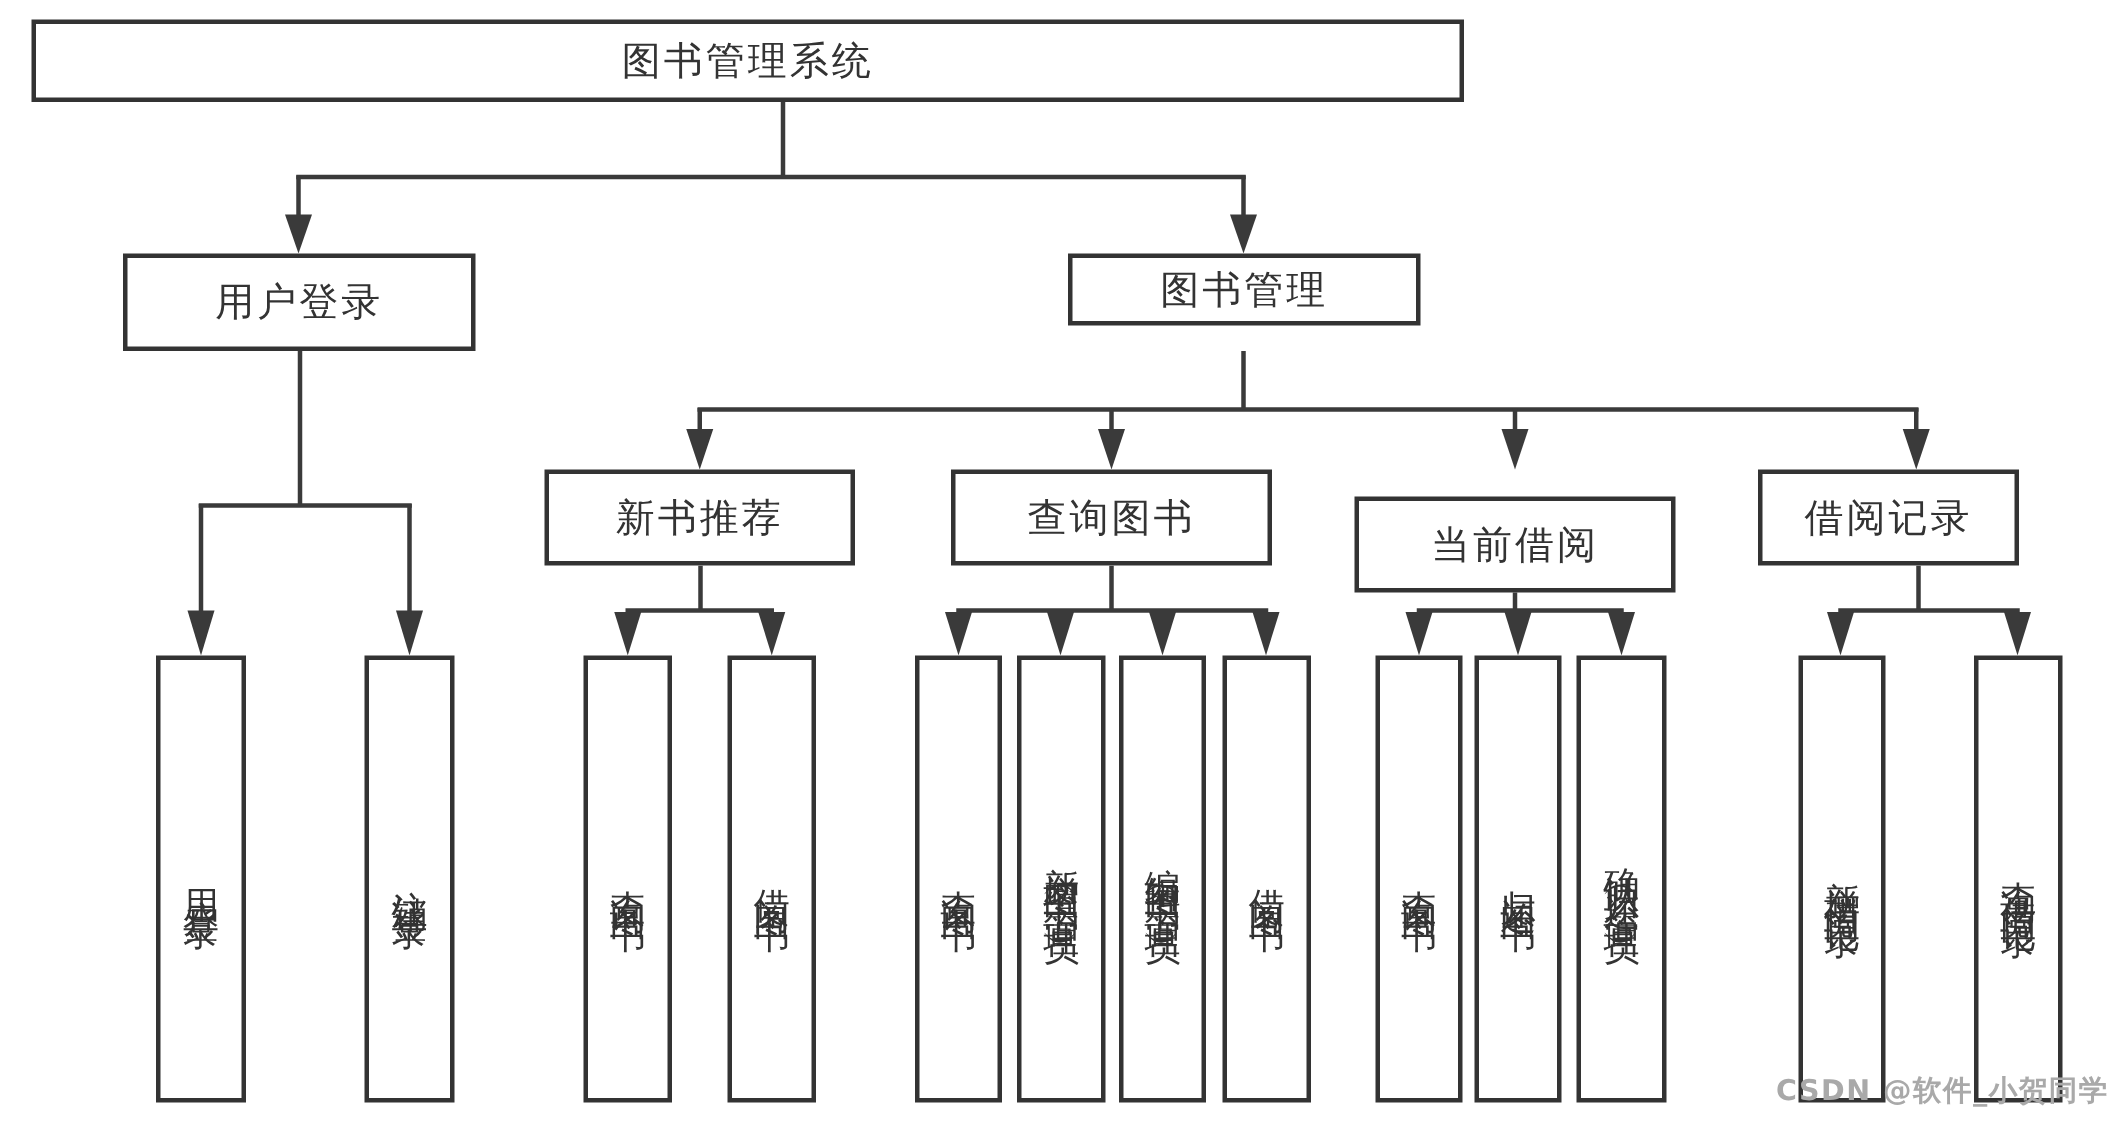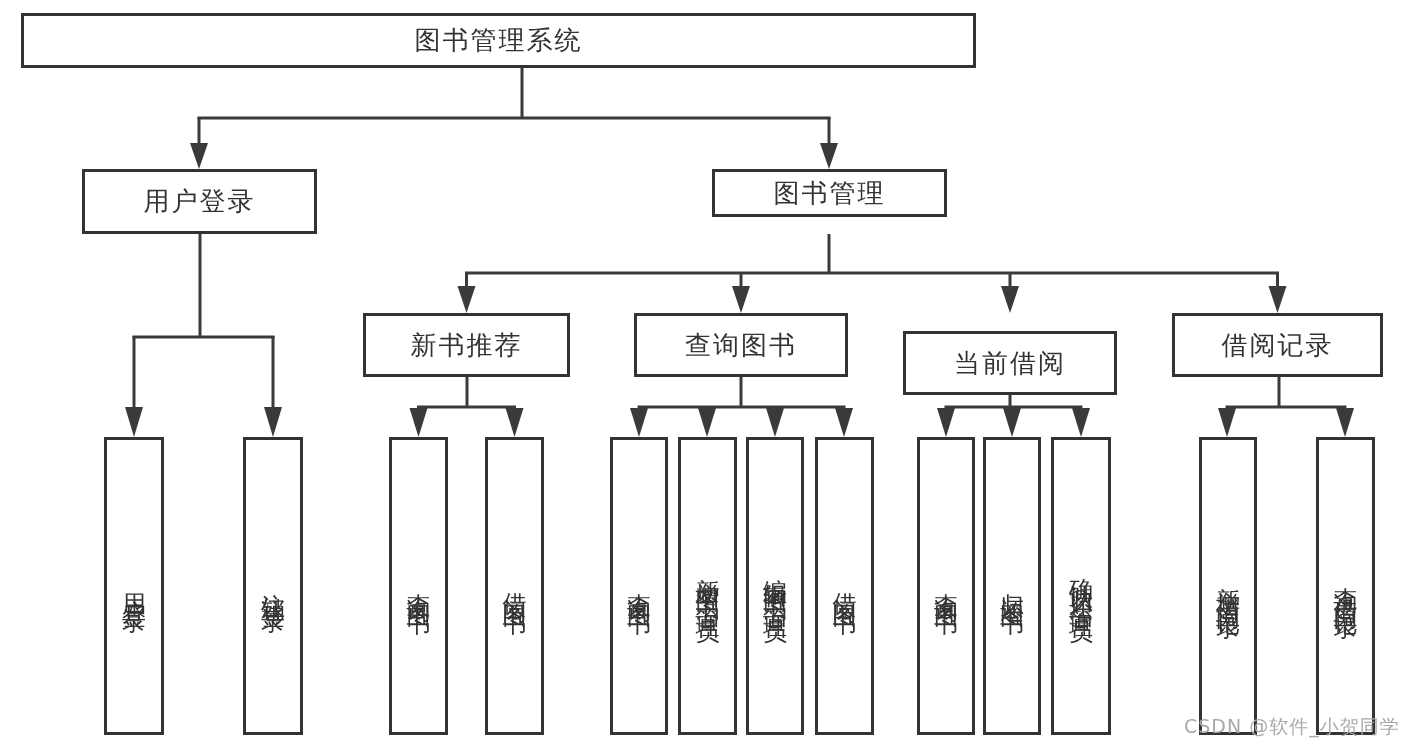--- a/index.html
+++ b/index.html
@@ -139,7 +139,7 @@
   <div class="node hlabel" style="left:903px; top:331px; width:214px; height:64px;">
     <span>当前借阅</span>
   </div>
-  <div class="node hlabel" style="left:1172px; top:313px; width:211px; height:64px;">
+  <div class="node hlabel" style="left:1172px; top:313px; width:174px; height:64px;">
     <span>借阅记录</span>
   </div>
 

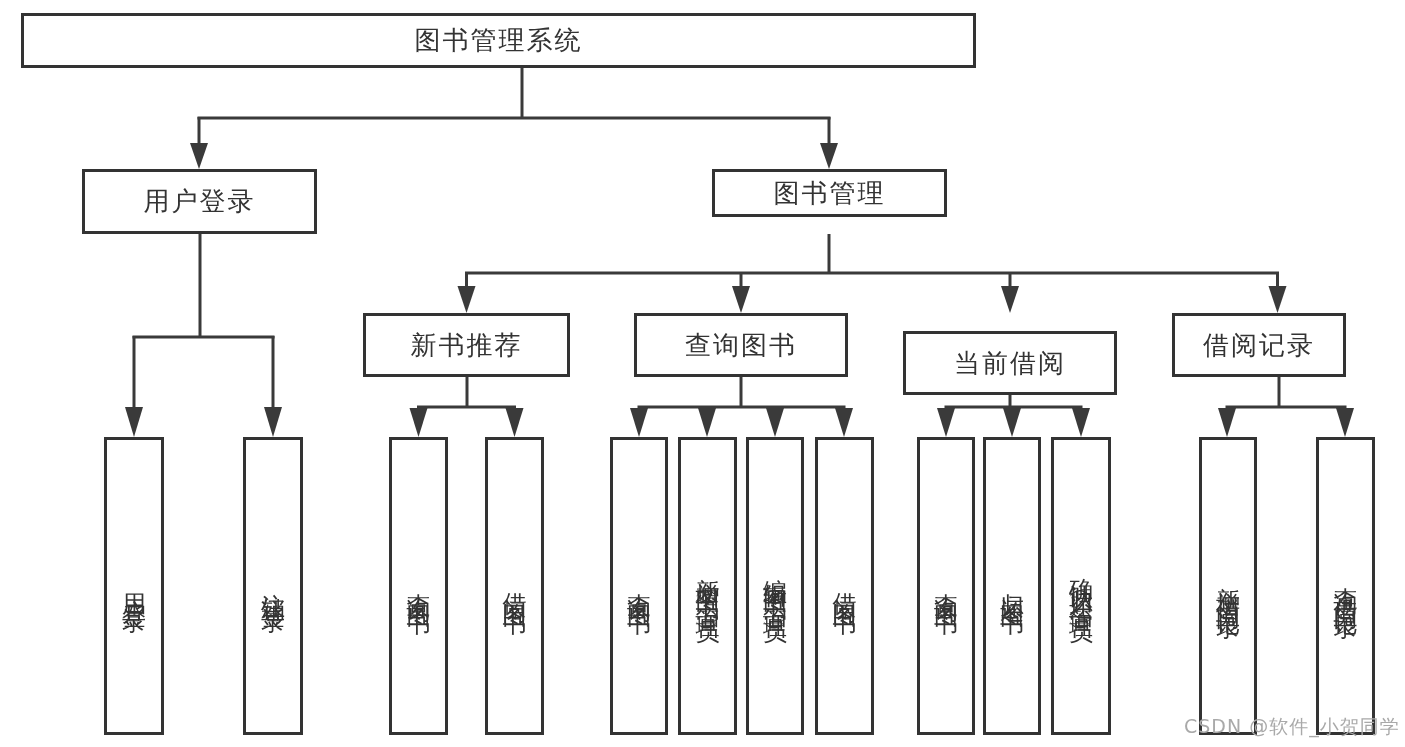--- a/index.html
+++ b/index.html
@@ -59,6 +59,7 @@
     letter-spacing: 1px;
     white-space: nowrap;
     z-index: 3;
+    font-weight: bold;
   }
   .cline { stroke: #3a3a3a; stroke-width: 3; fill: none; }
   .chead { fill: #3a3a3a; stroke: none; }

